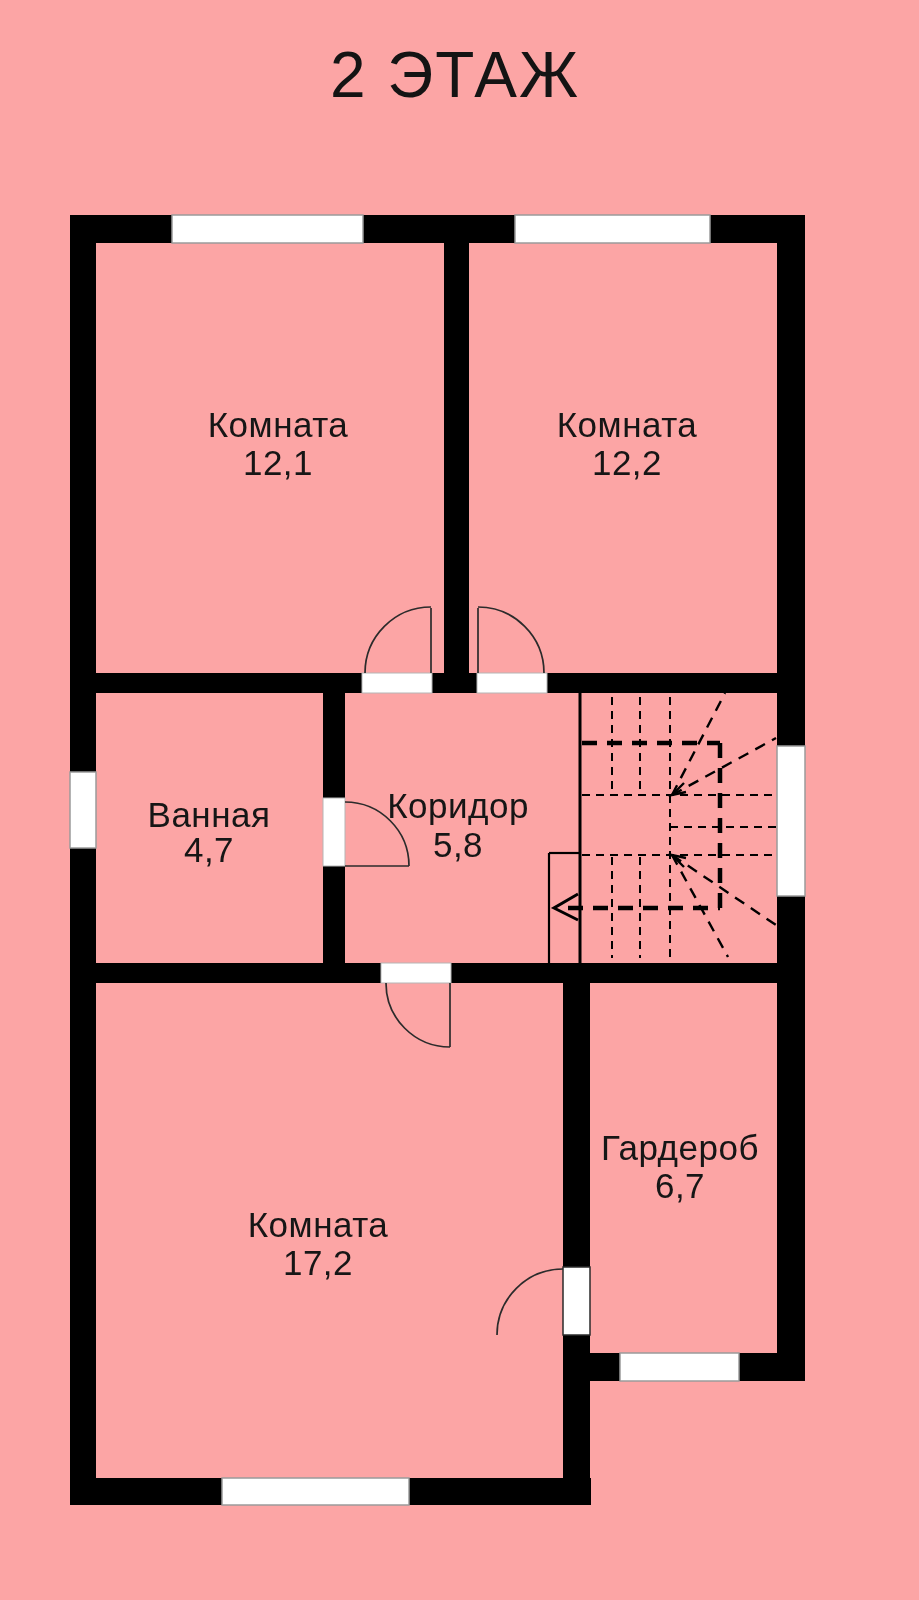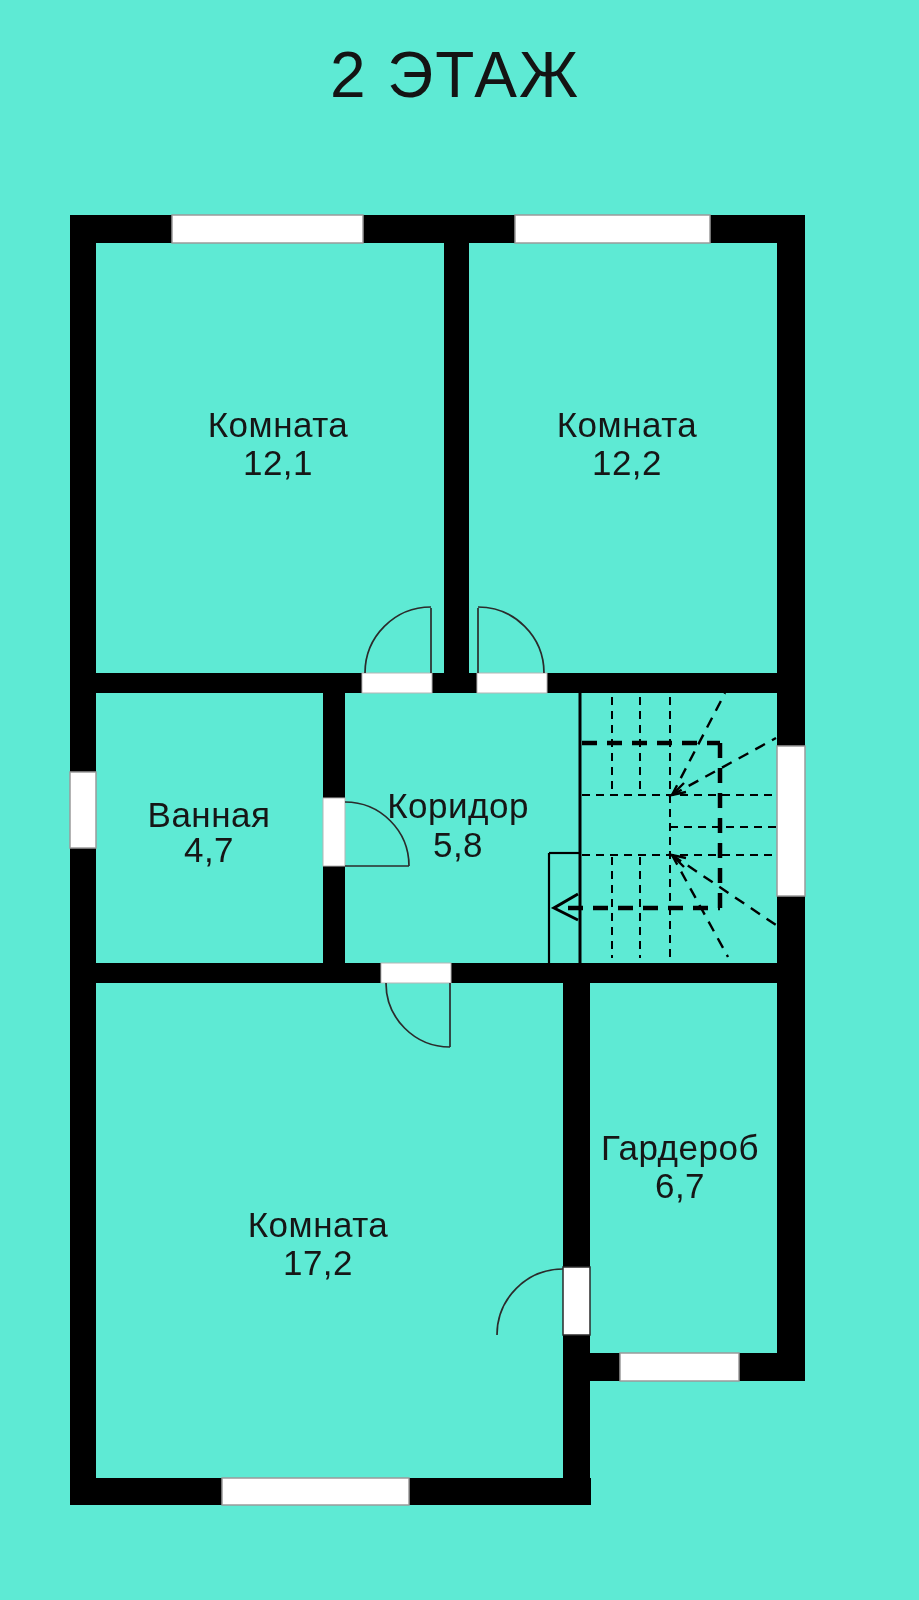--- a/index.html
+++ b/index.html
@@ -11,7 +11,7 @@
     position: relative;
     width: 919px;
     height: 1600px;
-    background: #5eead4;
+    background: #fca5a5;
     overflow: hidden;
   }
   svg { display: block; }

